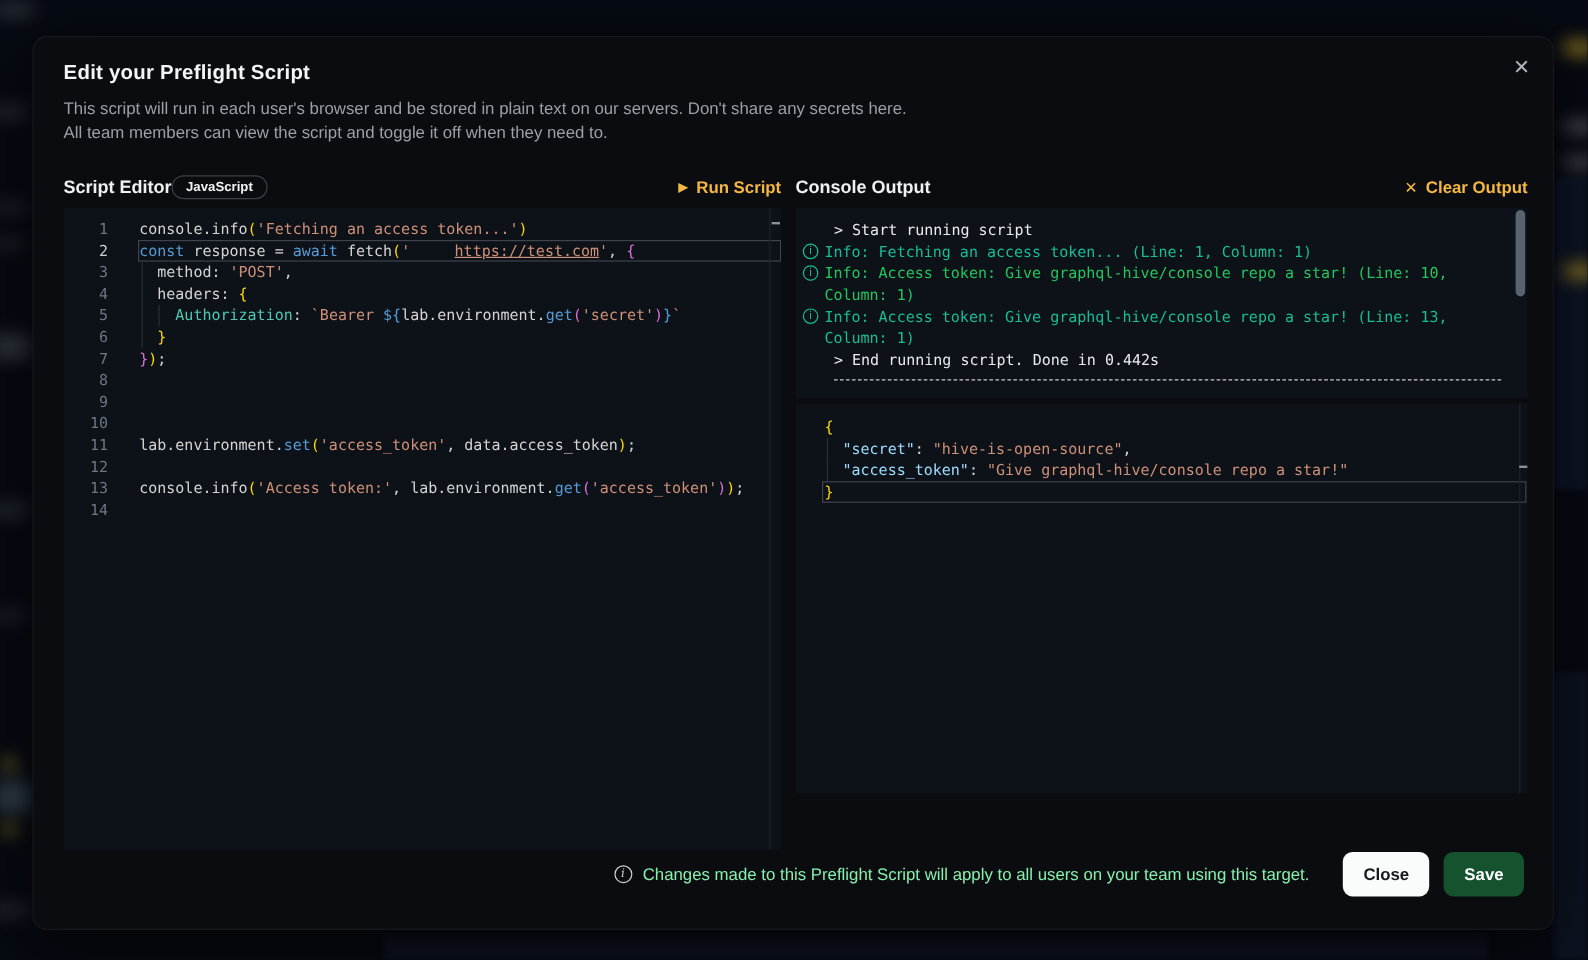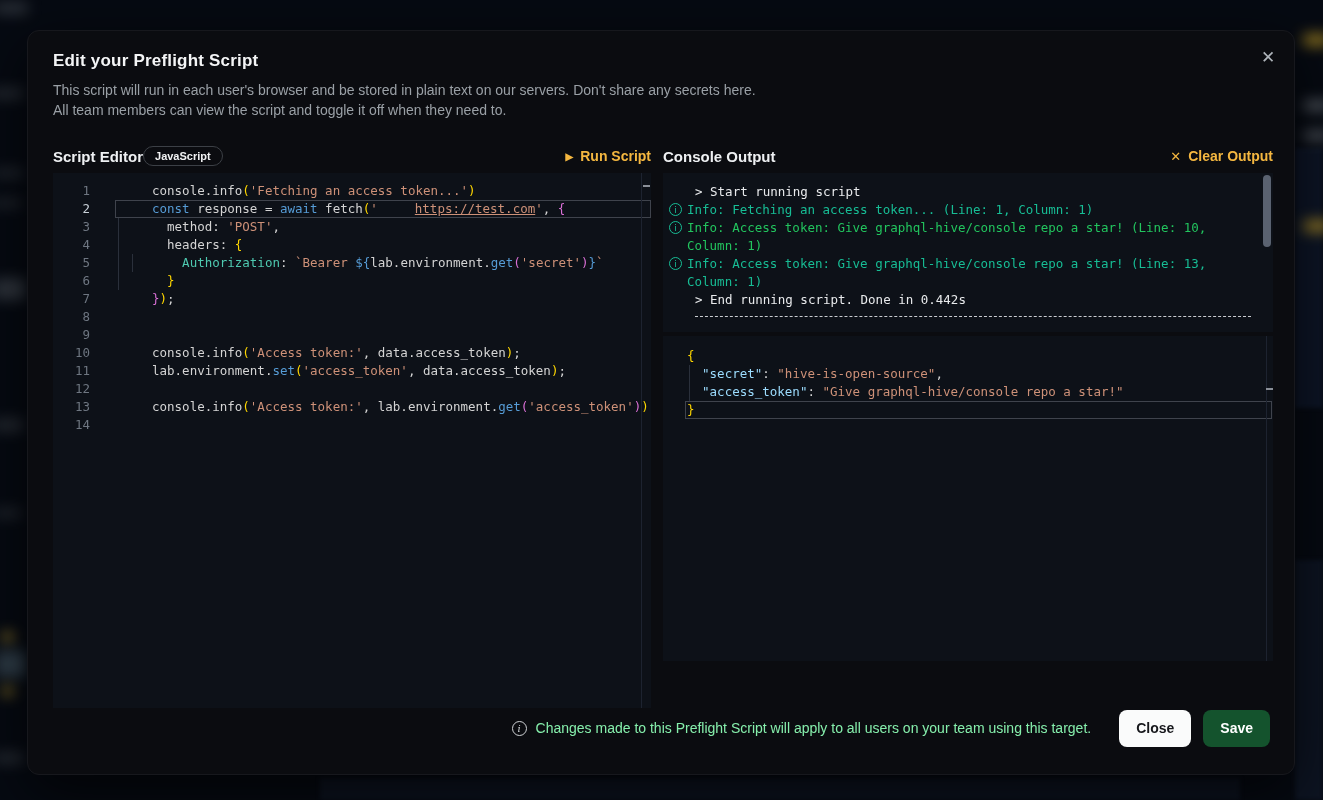--- a/index.html
+++ b/index.html
@@ -71,7 +71,7 @@
     content:""; position:absolute; left:62px; right:0; top:0; bottom:0;
     border:1px solid #3f434c; pointer-events:none;
   }
-  .ed-code { flex:1; color:#d4d4d4;margin-left:36px; }
+  .ed-code { flex:1; color:#d4d4d4; }
   .guide { position:absolute; top:0; bottom:0; width:1px; background:#2a303b; }
 
   

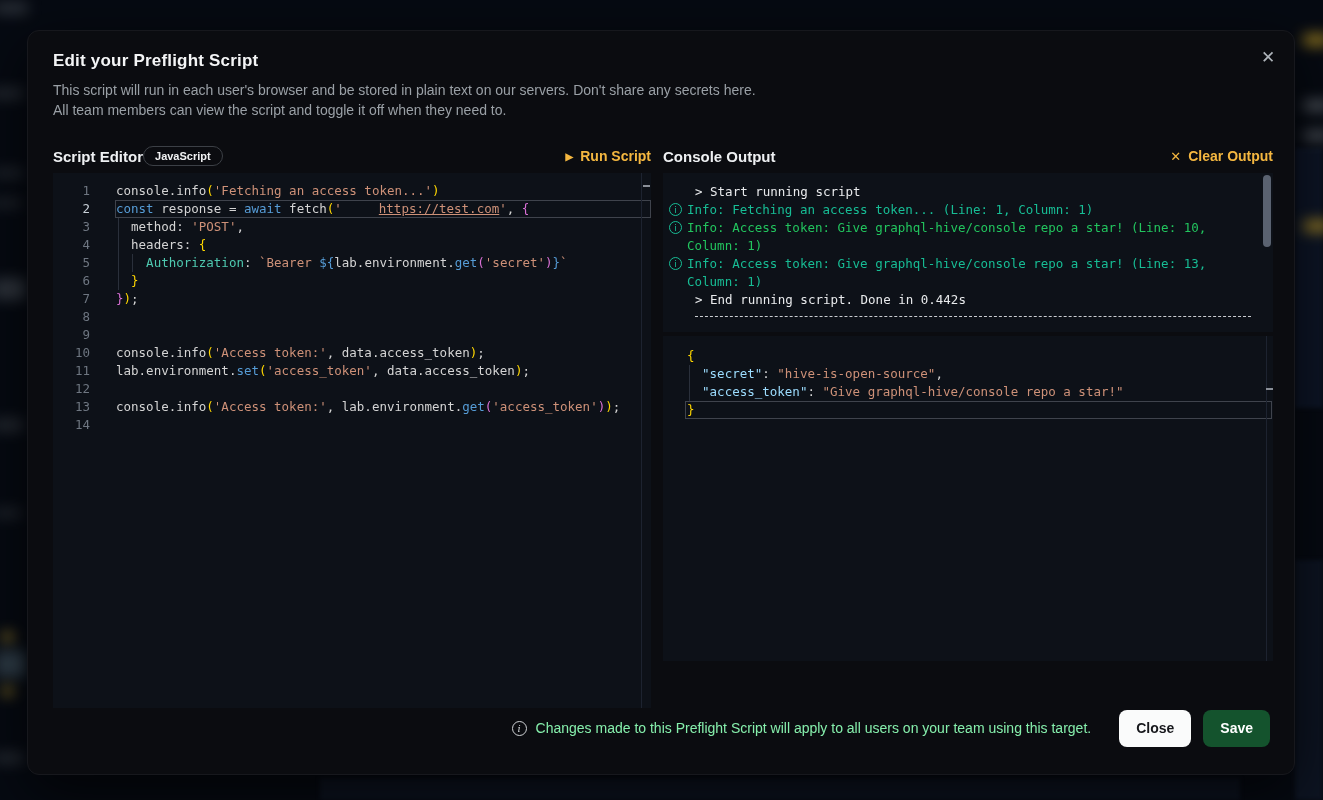--- a/index.html
+++ b/index.html
@@ -185,7 +185,7 @@
           <div class="ed-line"><span class="ed-ln">7</span><span class="ed-code mono"><span class="tk-mag">}</span><span class="tk-gold">)</span><span class="tk-def">;</span></span></div>
           <div class="ed-line"><span class="ed-ln">8</span></div>
           <div class="ed-line"><span class="ed-ln">9</span><span class="ed-code mono"></span></div>
-          <div class="ed-line"><span class="ed-ln">10</span><span class="ed-code mono"><span class="tk-def">console.info</span><span class="tk-gold">(</span><span class="tk-str">'Access token:'</span><span class="tk-def">, data.access_token</span><span class="tk-gold">)</span><span class="tk-def">;</span></span></div>
+          <div class="ed-line"><span class="ed-ln">10</span></div>
           <div class="ed-line"><span class="ed-ln">11</span><span class="ed-code mono"><span class="tk-def">lab.environment.</span><span class="tk-kw">set</span><span class="tk-gold">(</span><span class="tk-str">'access_token'</span><span class="tk-def">, data.access_token</span><span class="tk-gold">)</span><span class="tk-def">;</span></span></div>
           <div class="ed-line"><span class="ed-ln">12</span><span class="ed-code mono"></span></div>
           <div class="ed-line"><span class="ed-ln">13</span><span class="ed-code mono"><span class="tk-def">console.info</span><span class="tk-gold">(</span><span class="tk-str">'Access token:'</span><span class="tk-def">, lab.environment.</span><span class="tk-kw">get</span><span class="tk-mag">(</span><span class="tk-str">'access_token'</span><span class="tk-mag">)</span><span class="tk-gold">)</span><span class="tk-def">;</span></span></div>

